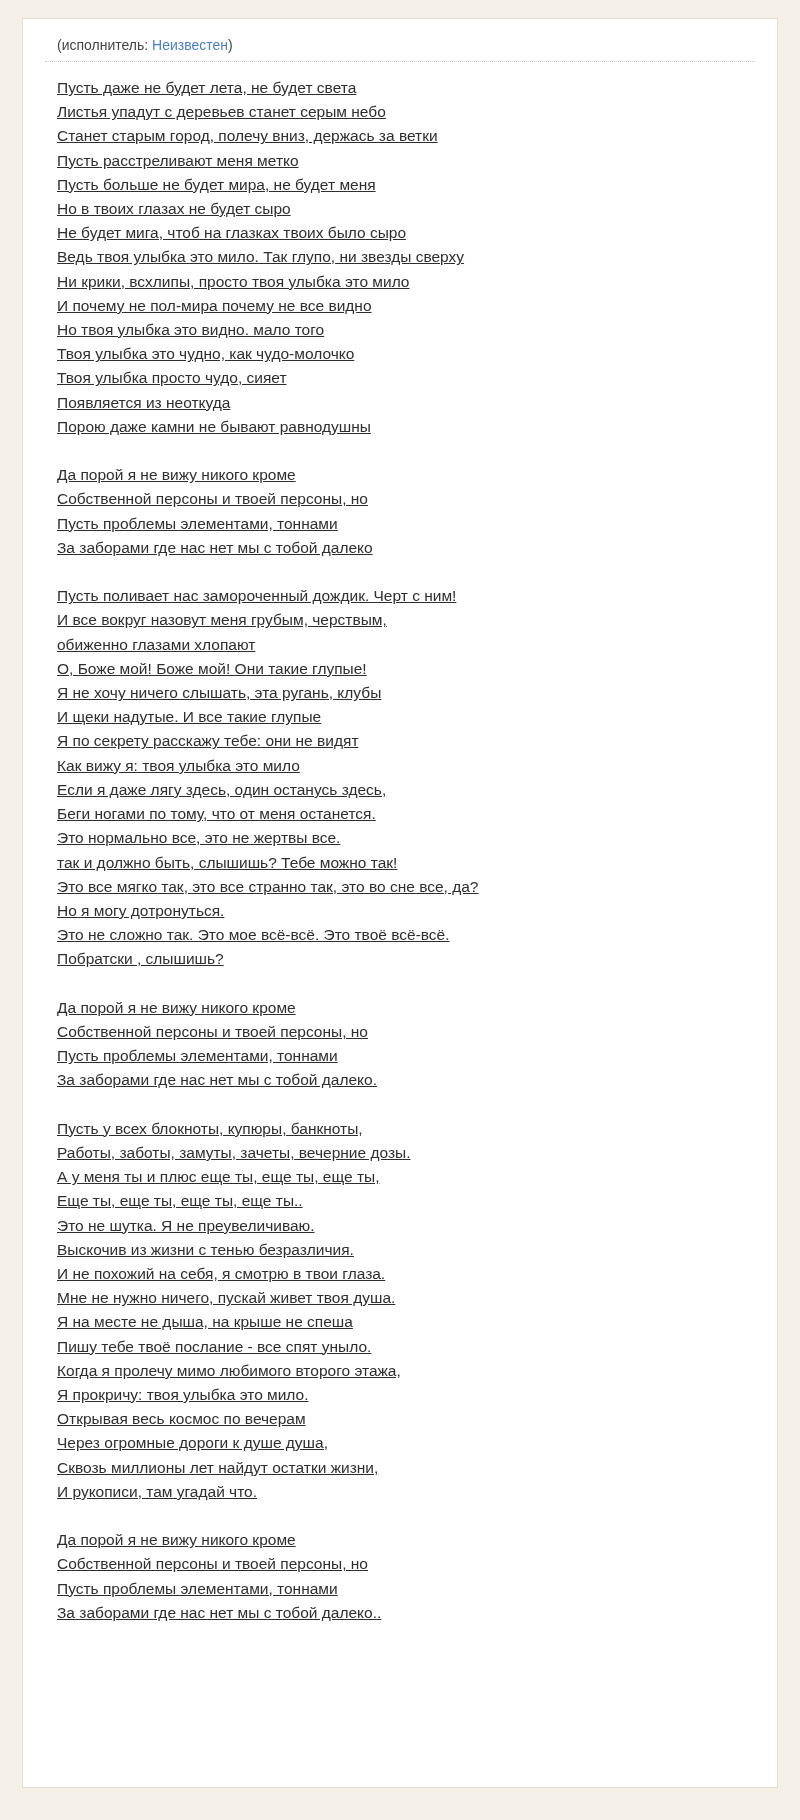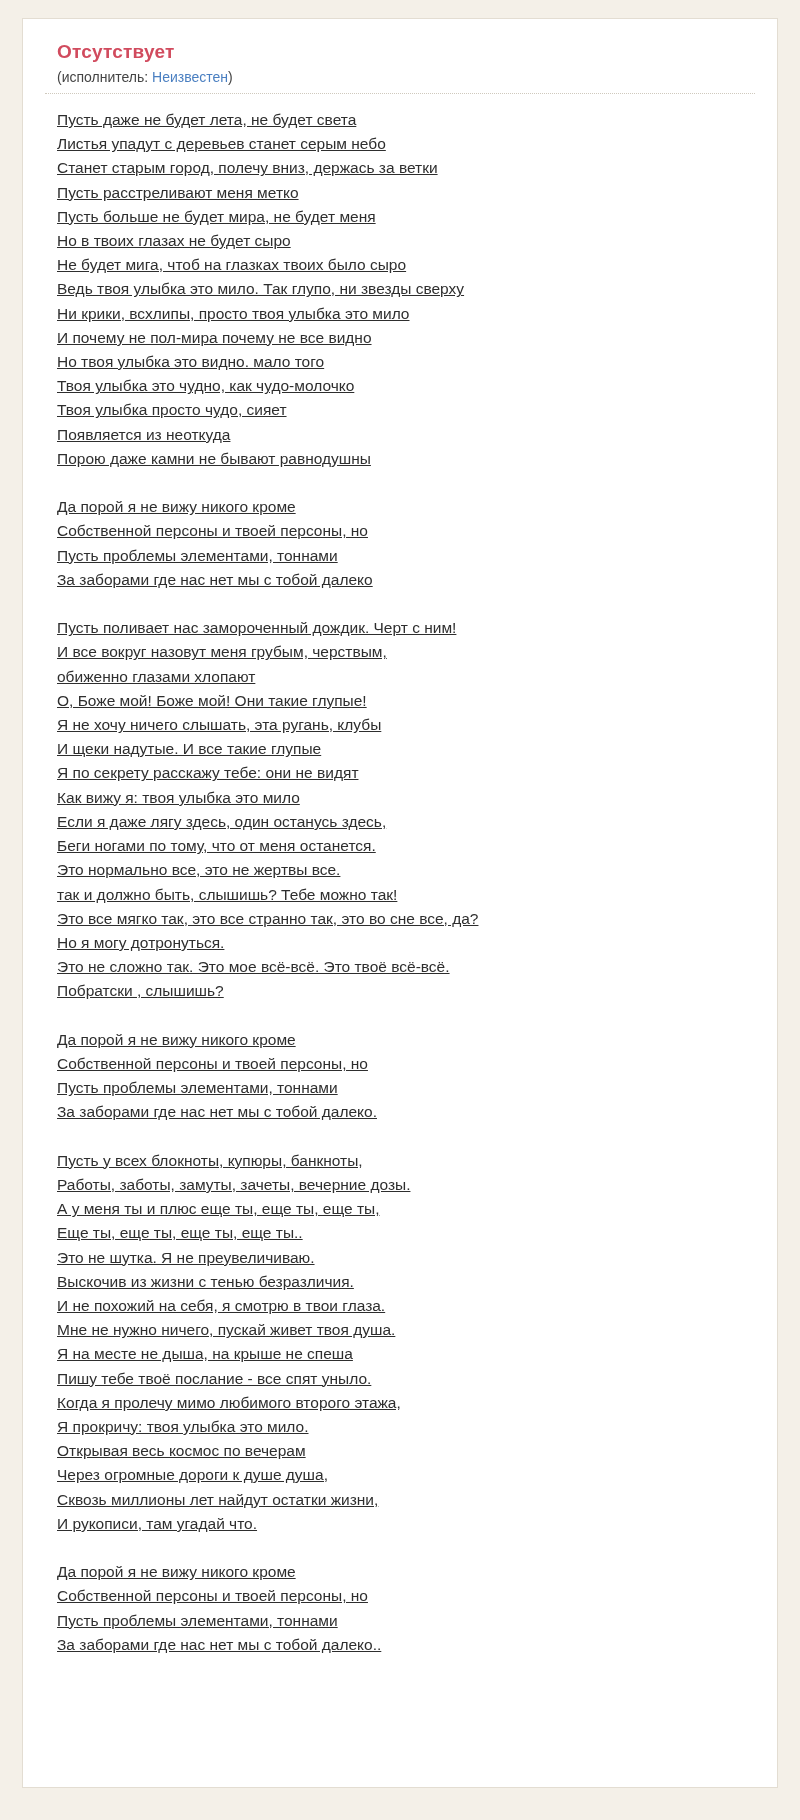--- a/index.html
+++ b/index.html
@@ -63,7 +63,6 @@
 <div class="page">
   <div class="card">
 
-    <h1 class="song-title">Отсутствует</h1>
 
     <div class="performer-line">
       <span>(исполнитель: </span><a class="performer-link" href="#">Неизвестен</a><span>)</span>

